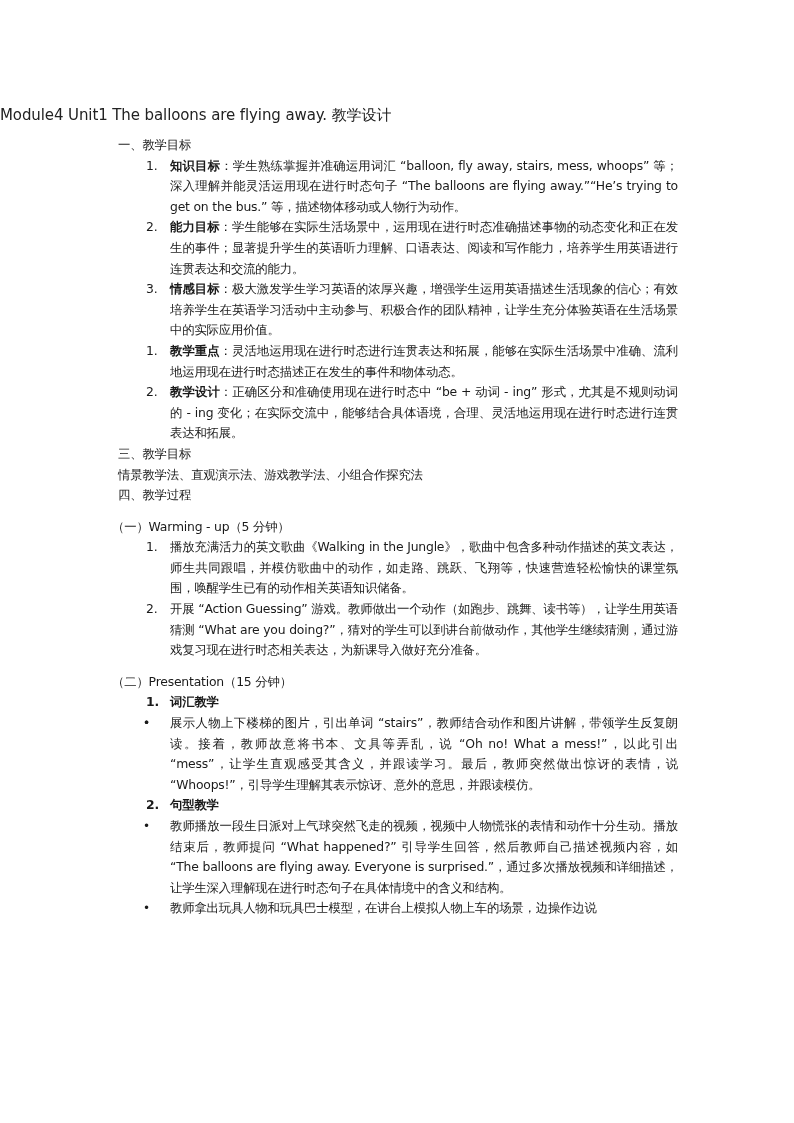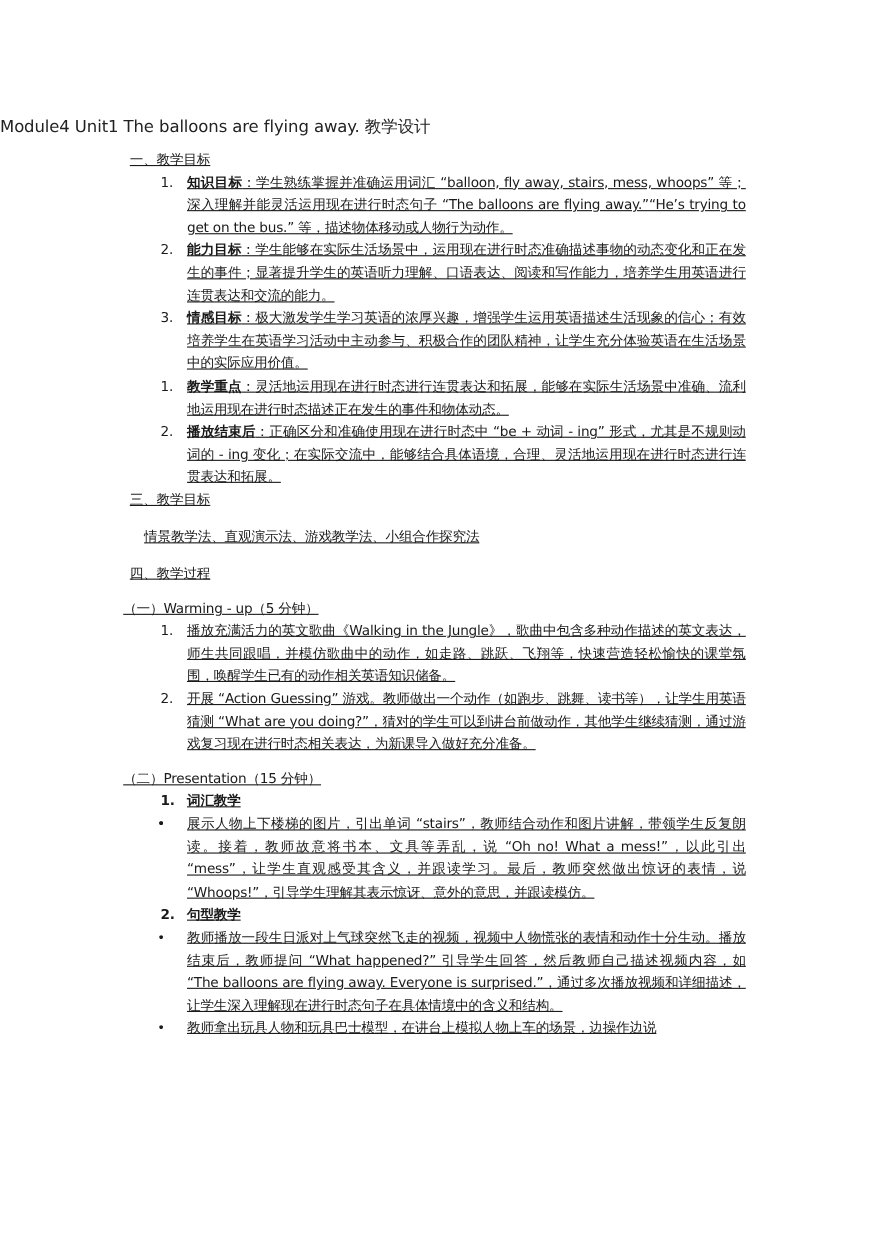--- a/index.html
+++ b/index.html
@@ -9,7 +9,7 @@
     .title { position: absolute; top: 104px; left: 0; width: 794px; 
       font-size: 15px; line-height: 22px; color: #222; letter-spacing: -0.1px; }
     .content { position: absolute; top: 135px; left: 118px; width: 560px;
-      font-size: 12.4px; line-height: 20.6px; letter-spacing: -0.2px; text-decoration: underline; }
+      font-size: 12.4px; line-height: 20.6px; letter-spacing: -0.2px; }
     .h1 { margin: 0; padding: 0; }
     .plain { margin: 13px; }
     .sub { margin: 11px 0 0 -6px; }

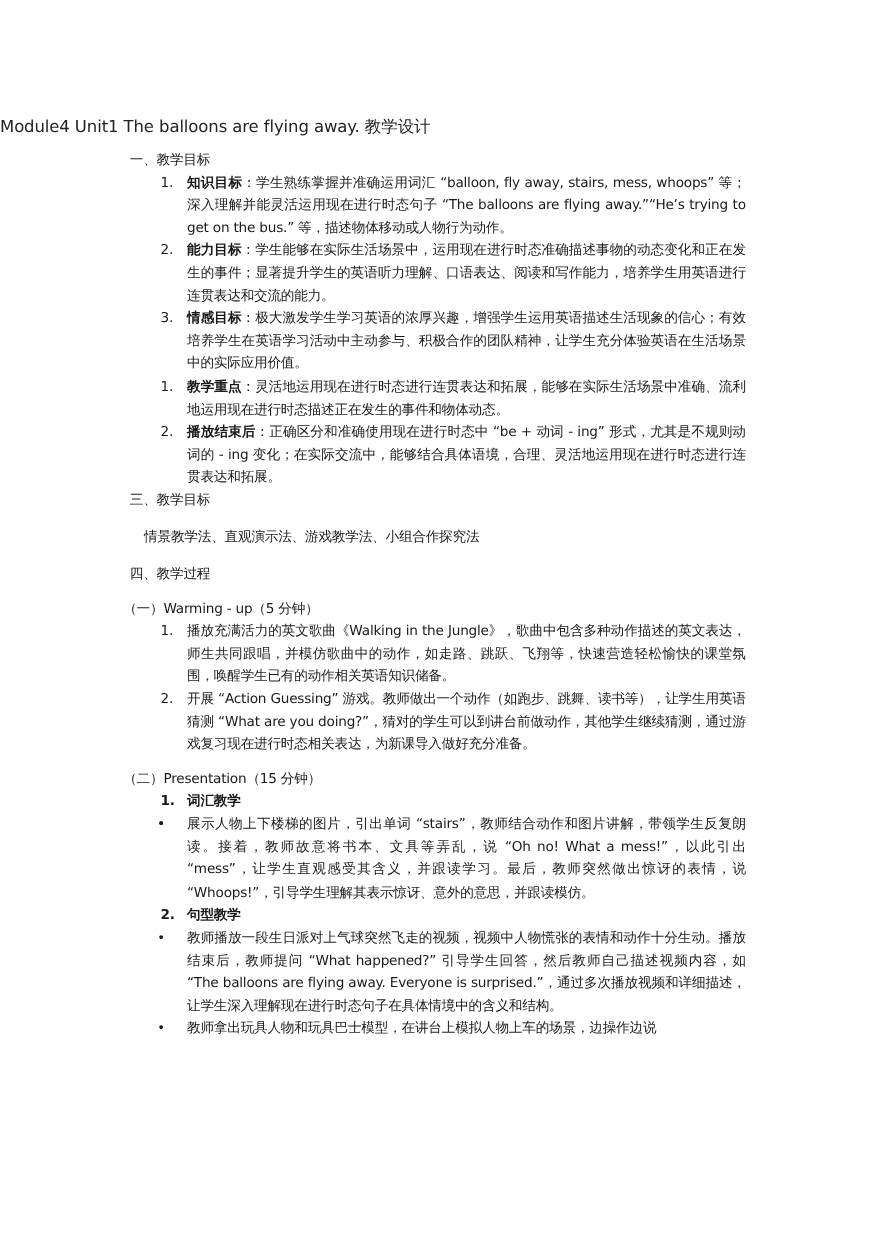--- a/index.html
+++ b/index.html
@@ -44,7 +44,7 @@
       <span class="num">1.</span><b>教学重点</b><span>：灵活地运用现在进行时态进行连贯表达和拓展，能够在实际生活场景中准确、流利地运用现在进行时态描述正在发生的事件和物体动态。</span>
     </p>
     <p class="item">
-      <span class="num">2.</span><b>播放结束后</b><span>：正确区分和准确使用现在进行时态中 “be + 动词 - ing” 形式，尤其是不规则动词的 - ing 变化；在实际交流中，能够结合具体语境，合理、灵活地运用现在进行时态进行连贯表达和拓展。</span>
+      <span class="num">2.</span><b>教学设计</b><span>：正确区分和准确使用现在进行时态中 “be + 动词 - ing” 形式，尤其是不规则动词的 - ing 变化；在实际交流中，能够结合具体语境，合理、灵活地运用现在进行时态进行连贯表达和拓展。</span>
     </p>
 
     <p class="h1">三、教学目标</p>

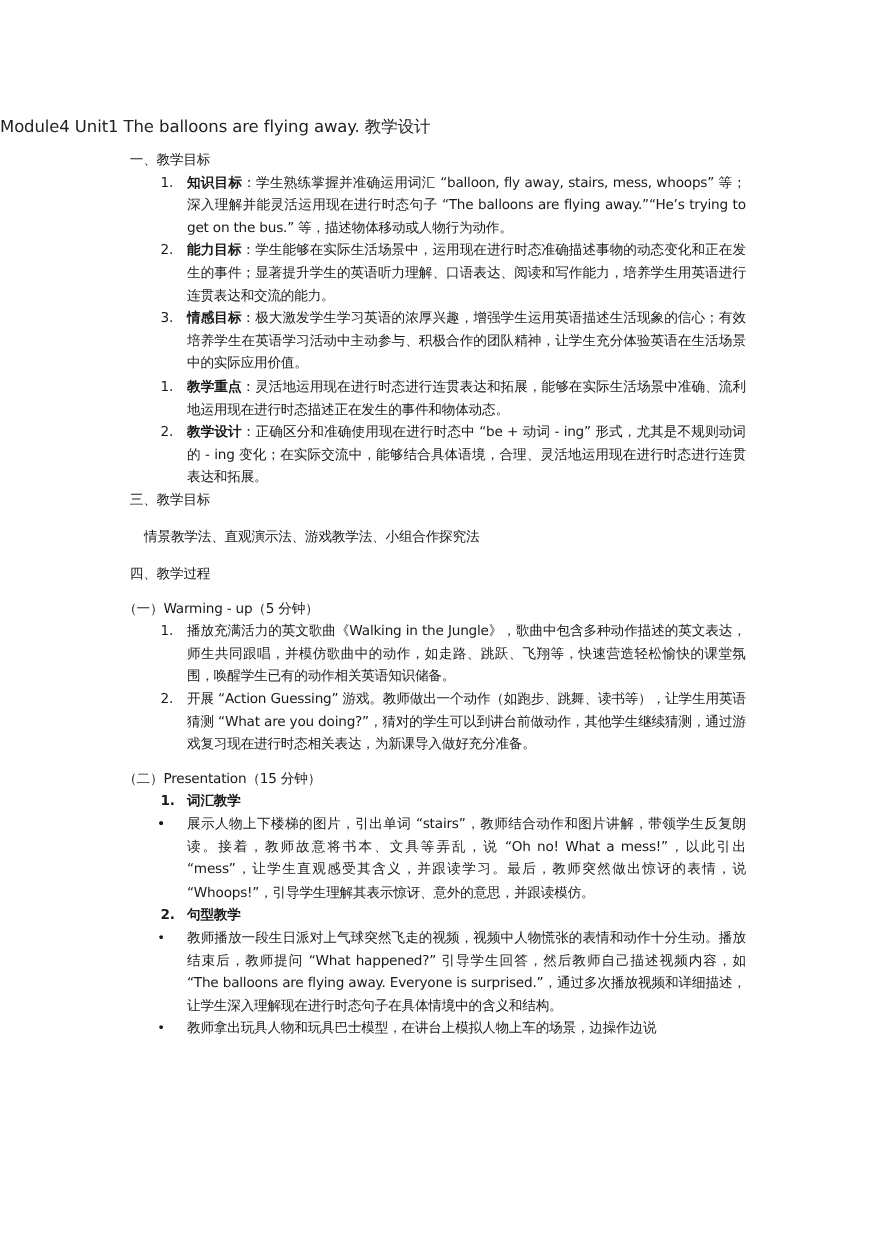--- a/index.html
+++ b/index.html
@@ -11,7 +11,7 @@
     .content { position: absolute; top: 135px; left: 118px; width: 560px;
       font-size: 12.4px; line-height: 20.6px; letter-spacing: -0.2px; }
     .h1 { margin: 0; padding: 0; }
-    .plain { margin: 13px; }
+    .plain { margin: 0; }
     .sub { margin: 11px 0 0 -6px; }
     .item { position: relative; padding-left: 52px; margin: 0; text-align: justify; }
     .item .num { position: absolute; left: 28px; top: 0; }

